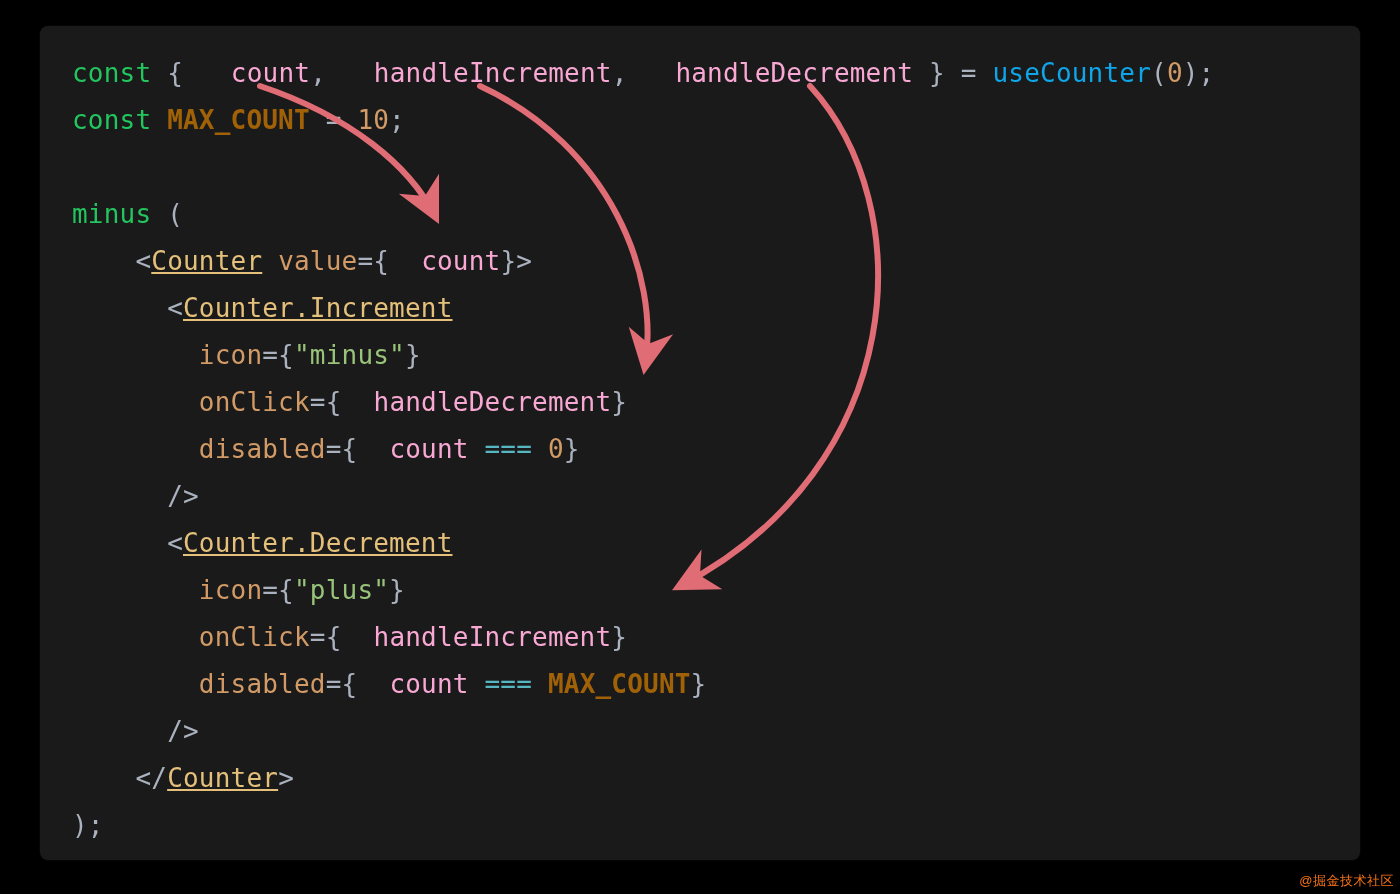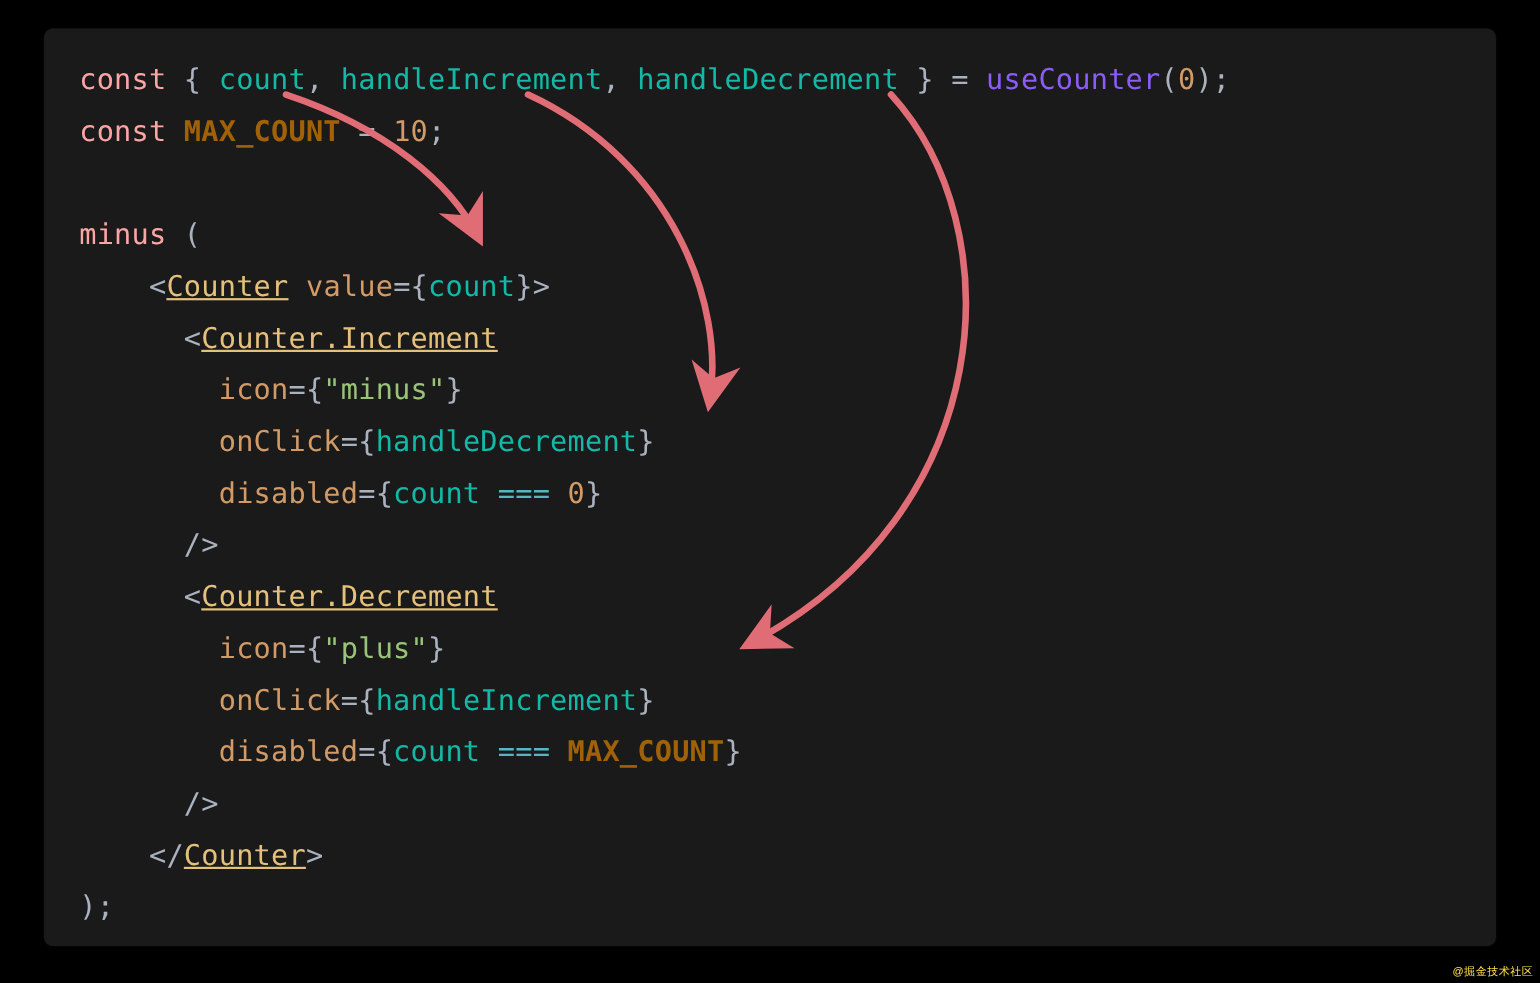--- a/index.html
+++ b/index.html
@@ -30,7 +30,7 @@
     font-family: inherit;
     letter-spacing: 0.2px;
   }
-  .kw   { color: #fca5a5; }  
+  .kw   { color: #22c55e; }  
   .pn   { color: #abb2bf; }  
   .pr   { color: #14b8a6; }  
   .id   { color: #a16207; font-weight: bold; }  

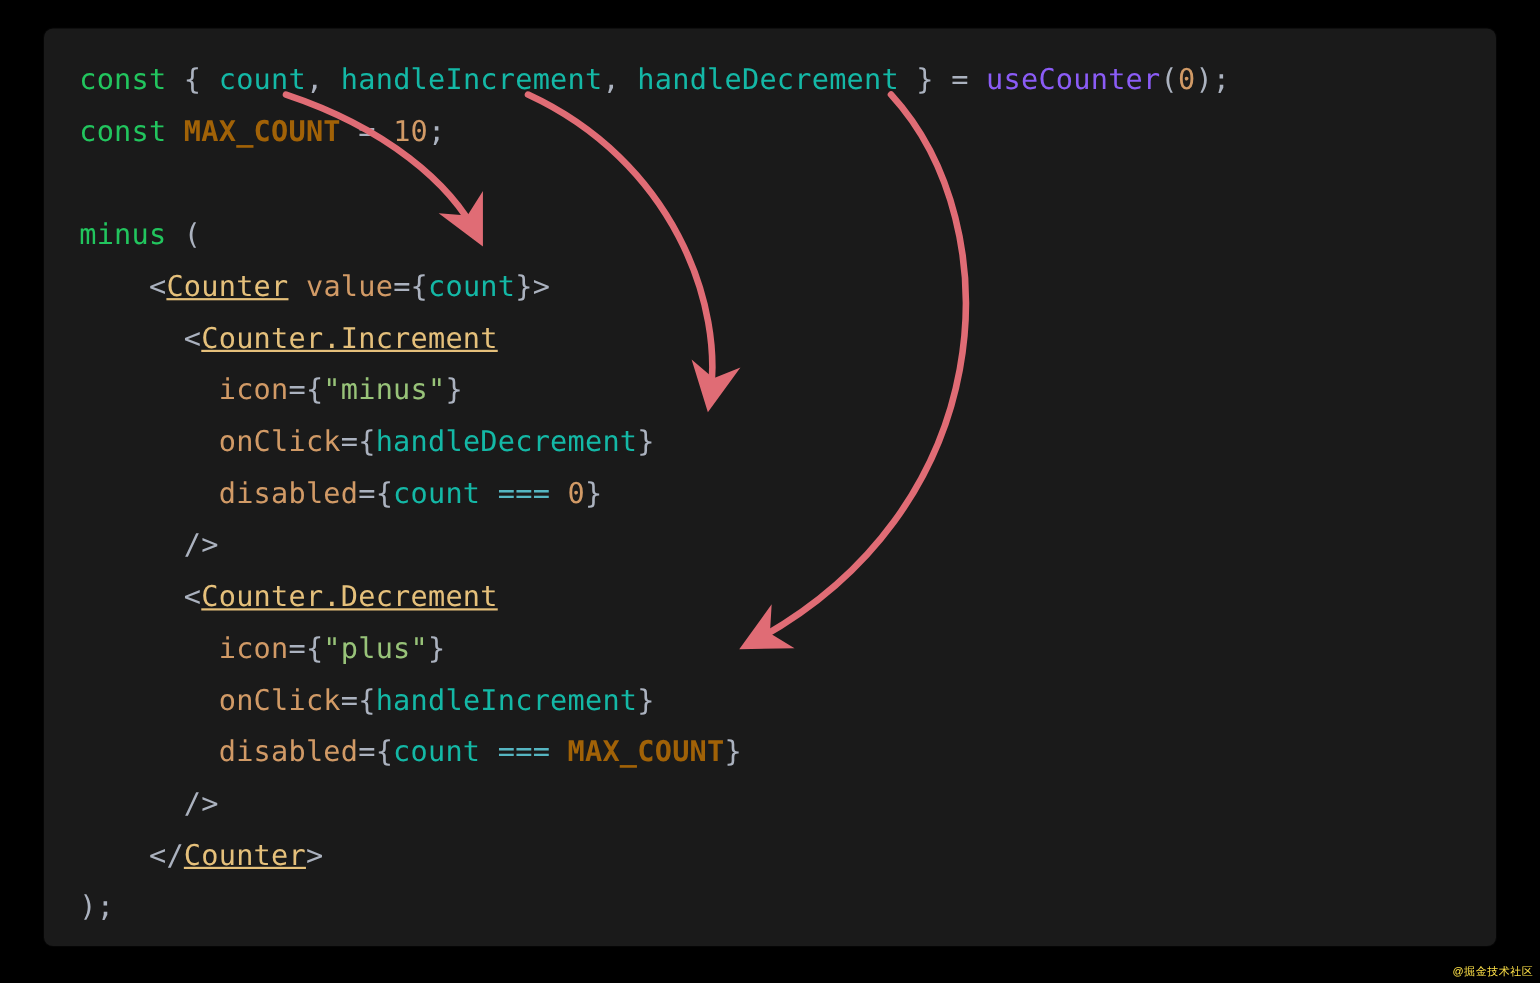--- a/index.html
+++ b/index.html
@@ -32,7 +32,7 @@
   }
   .kw   { color: #22c55e; }  
   .pn   { color: #abb2bf; }  
-  .pr   { color: #14b8a6; }  
+  .pr   { color: #f9a8d4; margin-left: 32px; }  
   .id   { color: #a16207; font-weight: bold; }  
   .fn   { color: #8b5cf6; }  
   .num  { color: #d19a66; }  

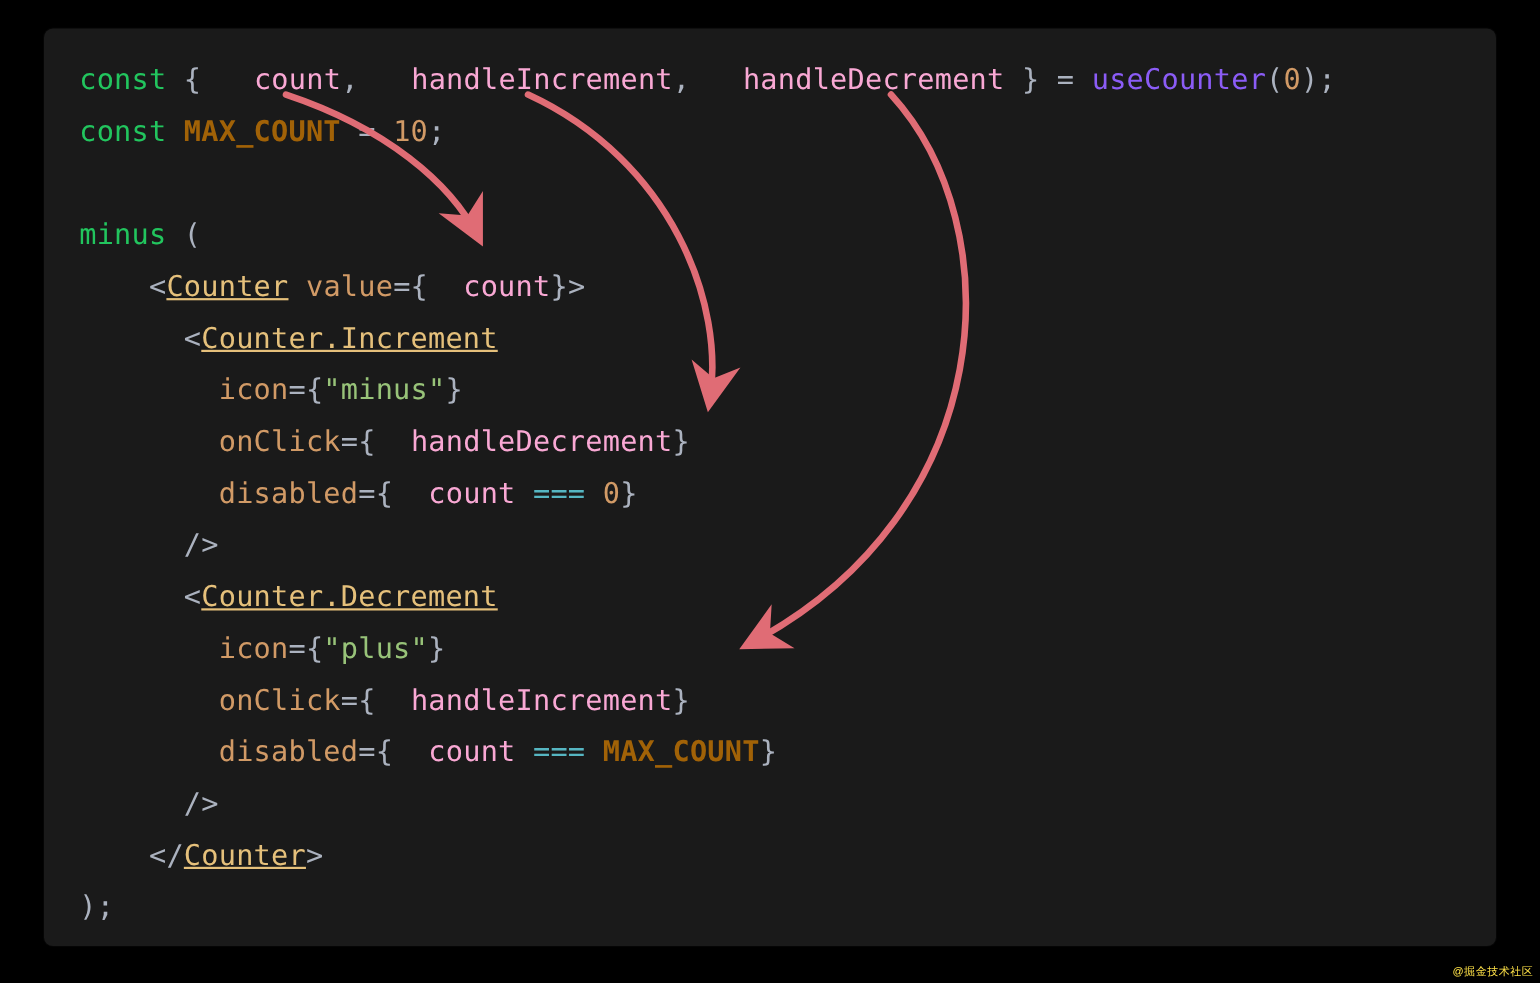--- a/index.html
+++ b/index.html
@@ -34,7 +34,7 @@
   .pn   { color: #abb2bf; }  
   .pr   { color: #f9a8d4; margin-left: 32px; }  
   .id   { color: #a16207; font-weight: bold; }  
-  .fn   { color: #8b5cf6; }  
+  .fn   { color: #0ea5e9; }  
   .num  { color: #d19a66; }  
   .tag  { color: #e5c07b; text-decoration: underline; }  
   .str  { color: #98c379; }  

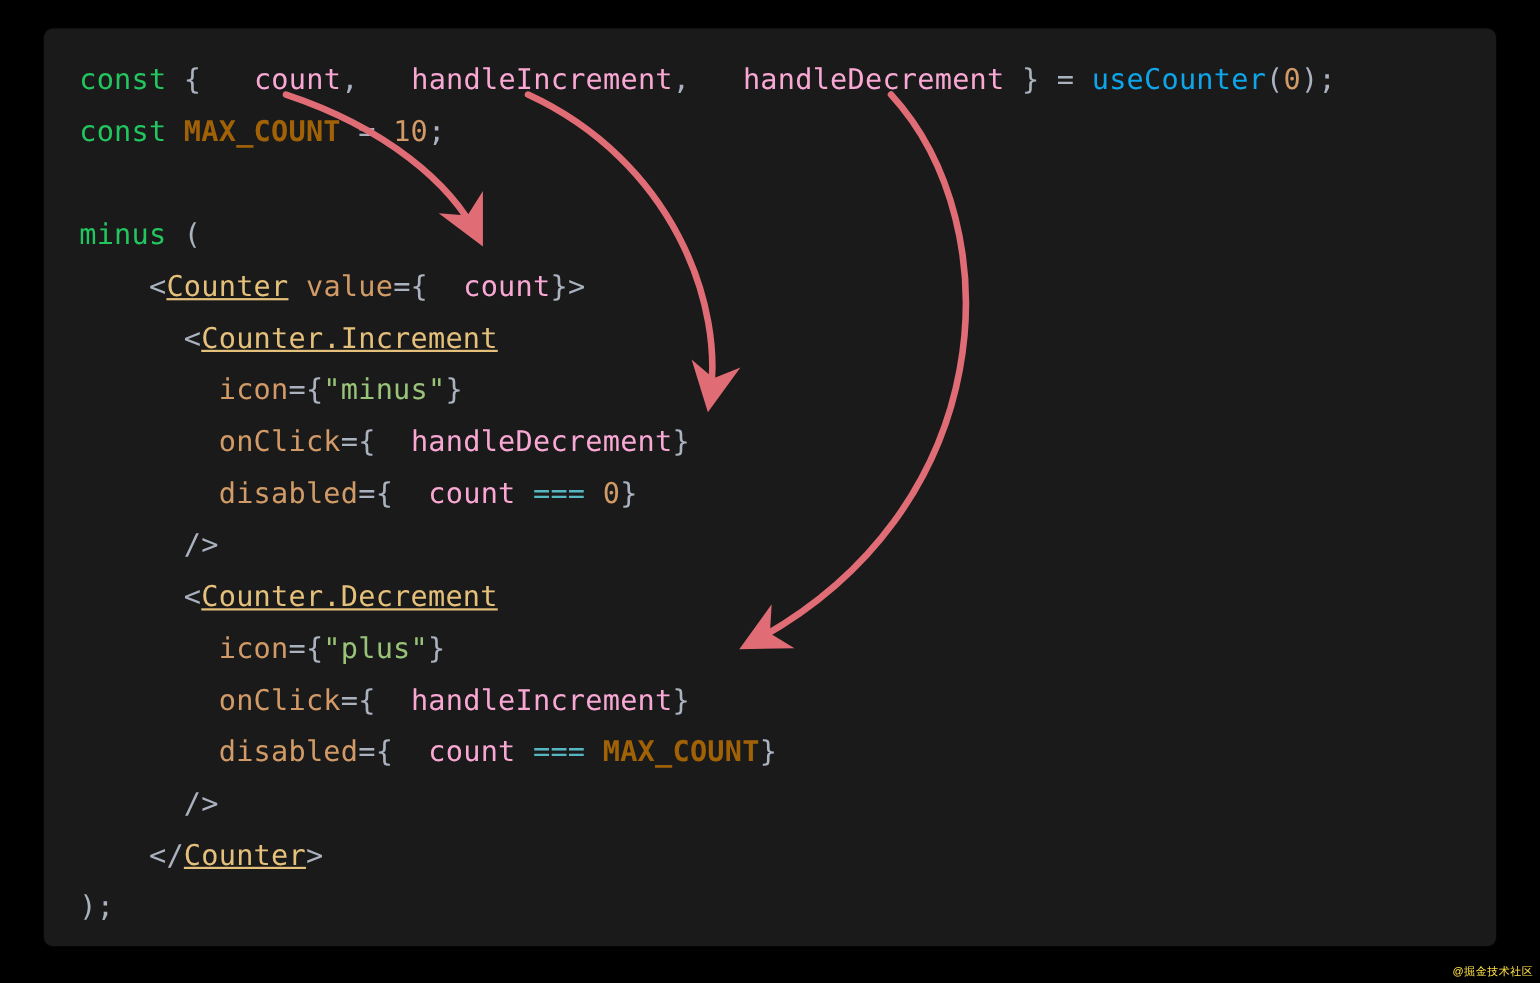--- a/index.html
+++ b/index.html
@@ -52,8 +52,8 @@
     position: absolute;
     right: 6px;
     bottom: 4px;
-    font-size: 10px;
-    color: #fde047;
+    font-size: 13px;
+    color: #f97316;
     font-family: -apple-system, sans-serif;
     letter-spacing: 0.5px;
   }

